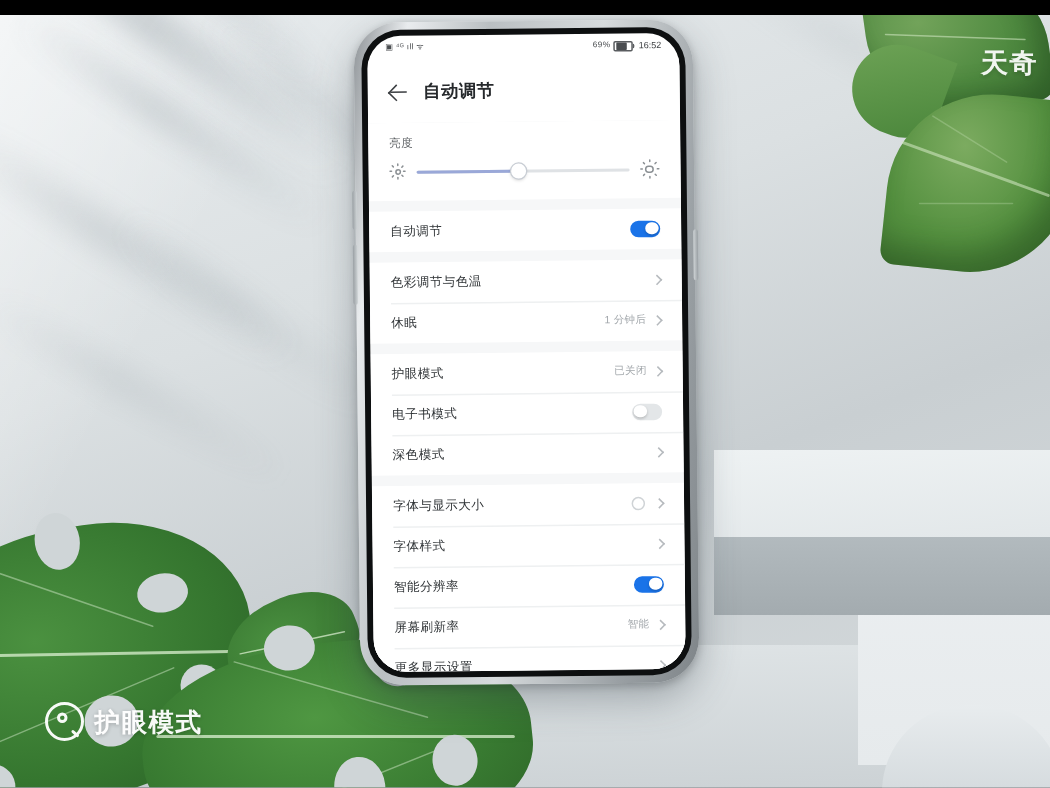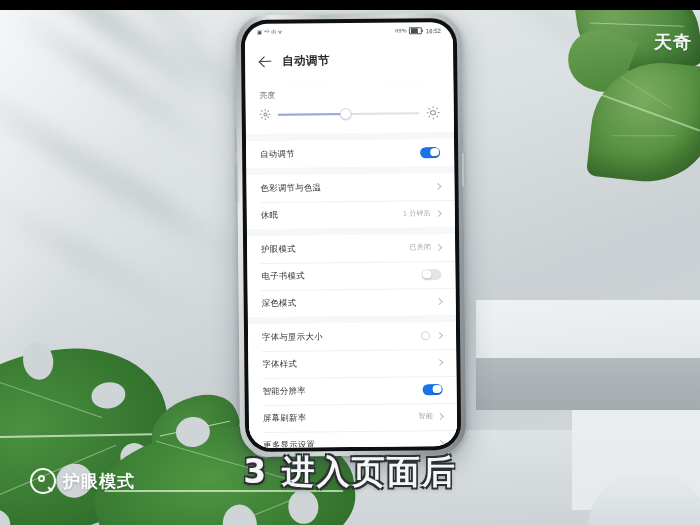--- a/index.html
+++ b/index.html
@@ -366,7 +366,6 @@
 
   <div id="topbar-black"></div>
   <div id="wm-tr">天奇</div>
-  <div id="subtitle">3 进入页面后</div>
   <div id="wm-bl">
     <span class="mark"></span>
     <span class="wm-text">护眼模式</span>

